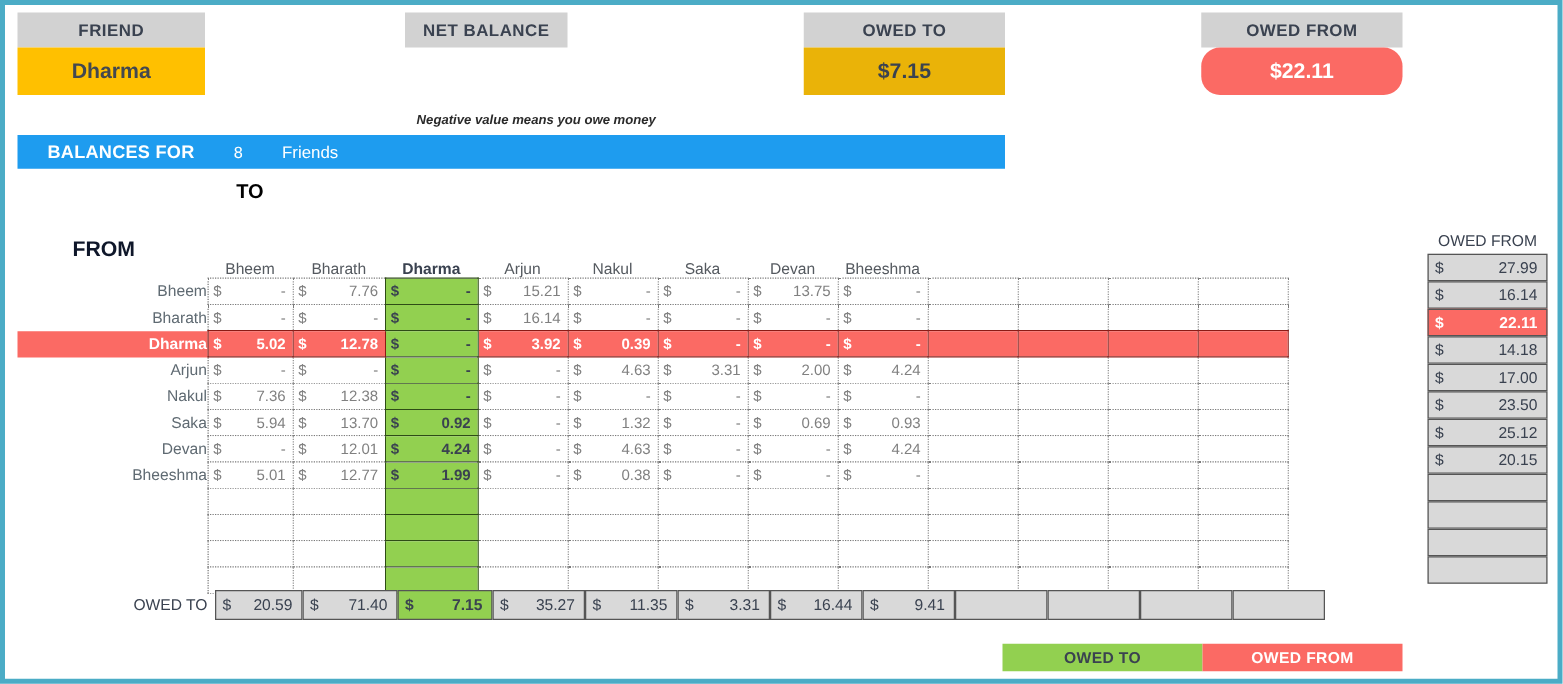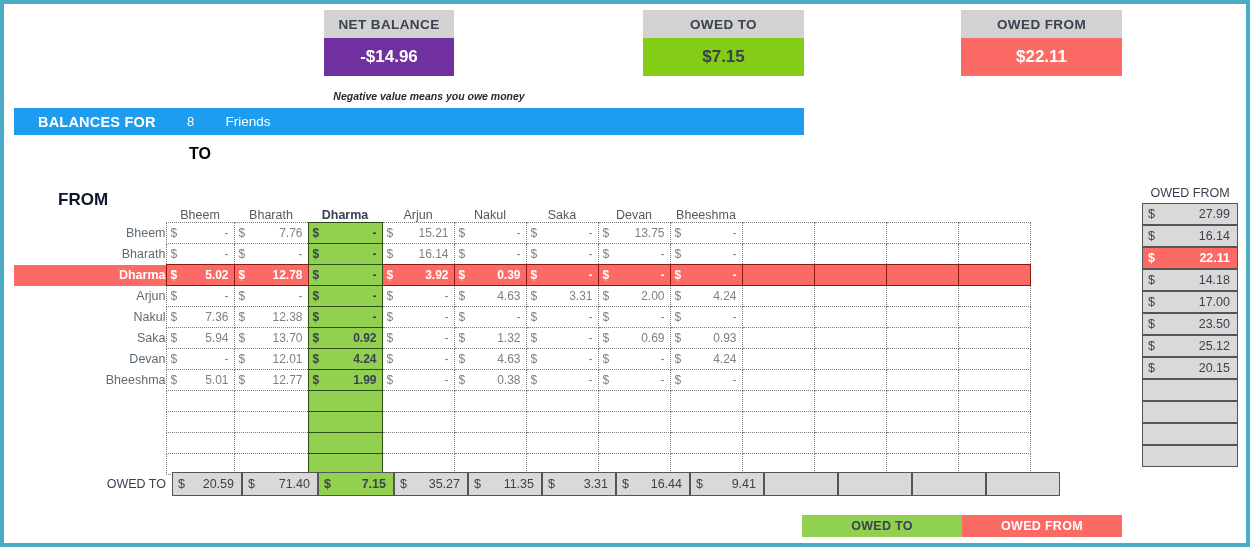--- a/index.html
+++ b/index.html
@@ -112,6 +112,10 @@
 
 <div id="frame">
 
+  <div class="abs" style="left:10px;top:6px;width:150px;">
+    <div class="kpi-title">FRIEND</div>
+    <div class="kpi-value kpi-gold">Dharma</div>
+  </div>
 
   <div class="abs" style="left:320px;top:6px;width:130px;">
     <div class="kpi-title">NET BALANCE</div>

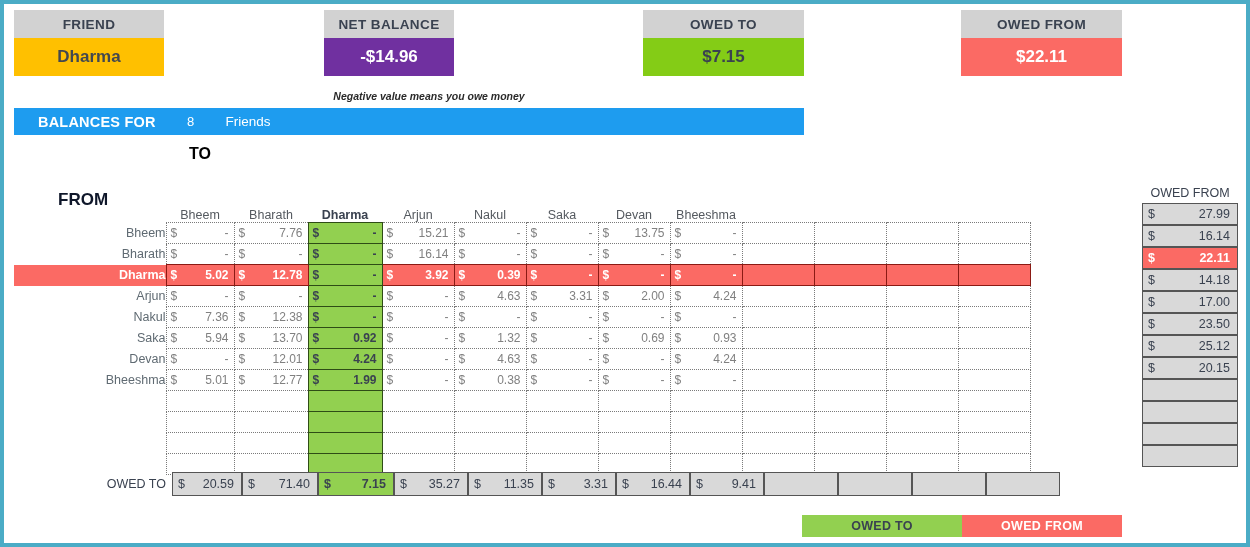--- a/index.html
+++ b/index.html
@@ -119,7 +119,6 @@
 
   <div class="abs" style="left:320px;top:6px;width:130px;">
     <div class="kpi-title">NET BALANCE</div>
-    <div class="kpi-value kpi-purple">-$14.96</div>
   </div>
   <div class="abs kpi-note" style="left:310px;top:86px;width:230px;font-style:italic;">Negative value means you owe money</div>
 

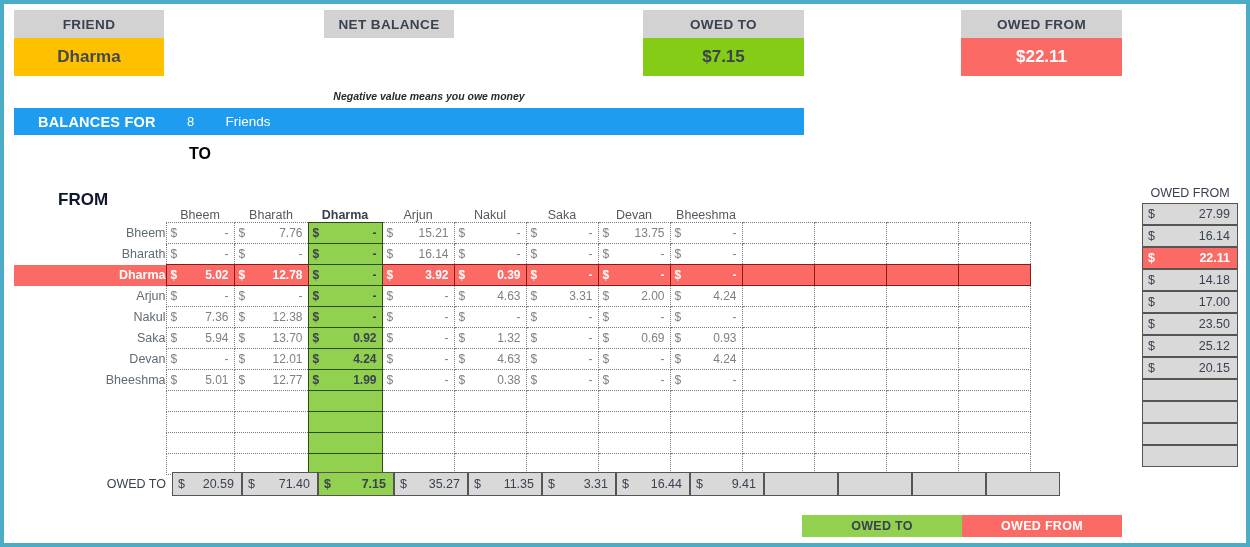--- a/index.html
+++ b/index.html
@@ -35,7 +35,7 @@
   }
   .kpi-gold{background:#FFC000;color:#43484F;}
   .kpi-purple{background:#7030A0;color:#ffffff;}
-  .kpi-green{background:#84cc16;color:#3A4250;}
+  .kpi-green{background:#eab308;color:#3A4250;}
   .kpi-red{background:#FB6A64;color:#ffffff;}
   .kpi-note{
     font-size:10.5px;font-style:italic;font-weight:bold;color:#2A2A2A;

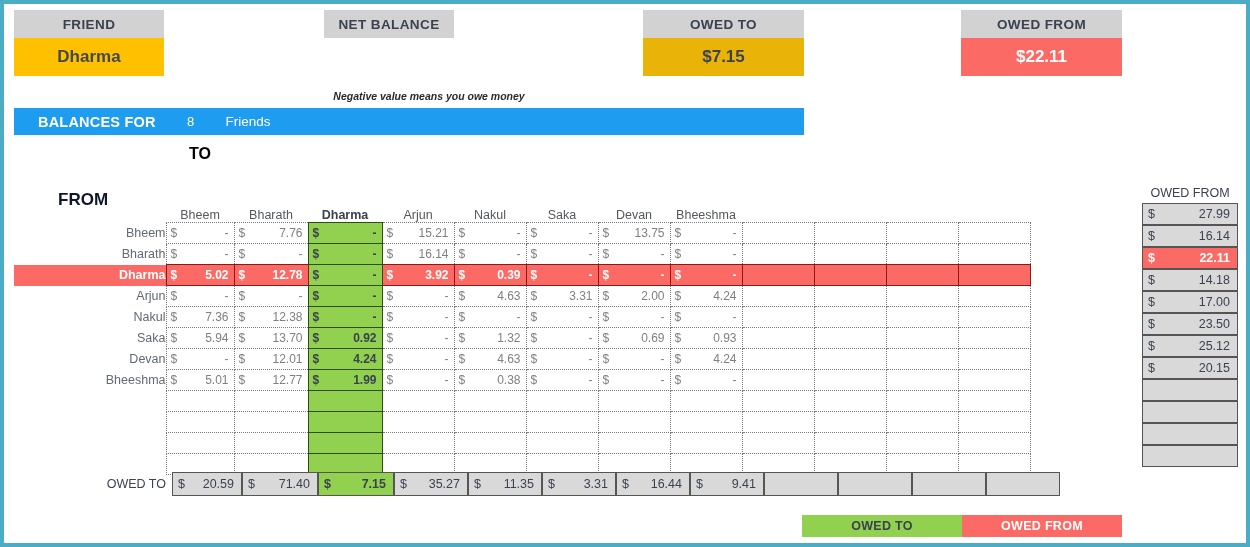--- a/index.html
+++ b/index.html
@@ -36,7 +36,7 @@
   .kpi-gold{background:#FFC000;color:#43484F;}
   .kpi-purple{background:#7030A0;color:#ffffff;}
   .kpi-green{background:#eab308;color:#3A4250;}
-  .kpi-red{background:#FB6A64;color:#ffffff;}
+  .kpi-red{background:#FB6A64;color:#ffffff;border-radius:15px;}
   .kpi-note{
     font-size:10.5px;font-style:italic;font-weight:bold;color:#2A2A2A;
     text-align:center;

